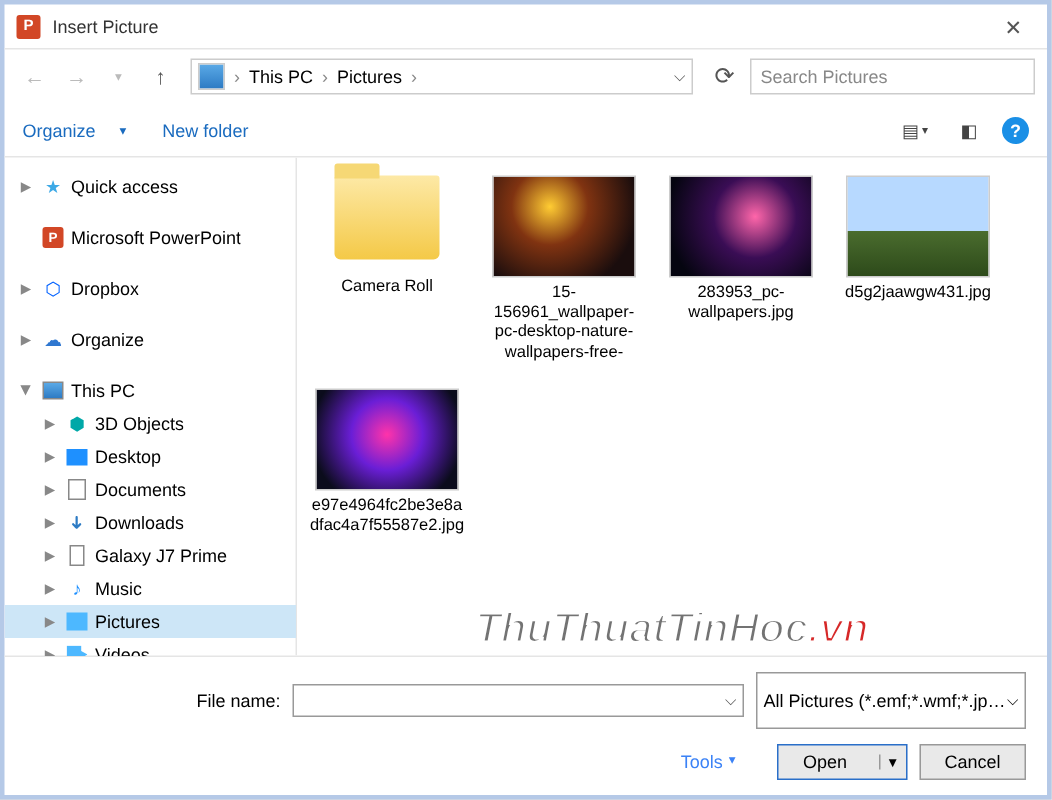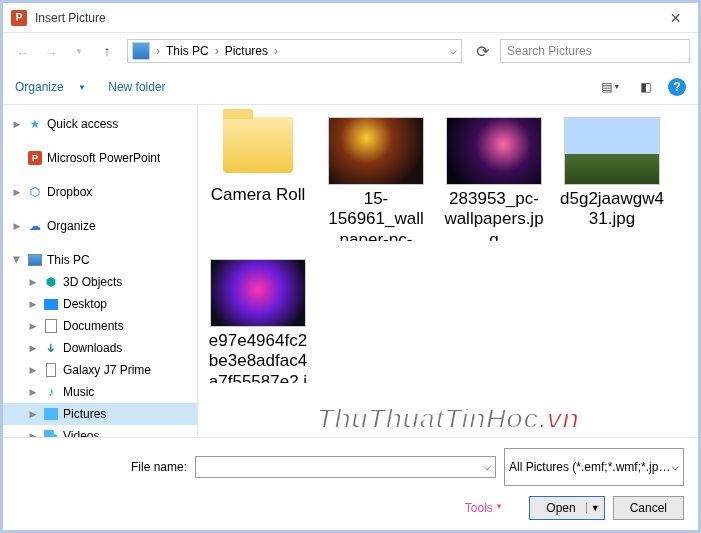--- a/index.html
+++ b/index.html
@@ -33,7 +33,7 @@
   .tree-label { white-space: nowrap; overflow: hidden; text-overflow: ellipsis; }
   .tree-spacer { height: 12px; }
   .content { flex: 1; padding: 12px 8px; display: flex; flex-wrap: wrap; align-content: flex-start; gap: 18px 14px; overflow-y: auto; position: relative; }
-  .file-item { width: 104px; display: flex; flex-direction: column; align-items: center; text-align: center; font-size: 17px; cursor: pointer; }
+  .file-item { width: 104px; display: flex; flex-direction: column; align-items: center; text-align: center; font-size: 11px; cursor: pointer; }
   .thumb { width: 96px; height: 68px; background: #222; border: 1px solid #ccc; display: flex; align-items: center; justify-content: center; overflow: hidden; }
   .folder-thumb { width: 70px; height: 56px; background: linear-gradient(#fde9a6, #f4c947); border-radius: 2px 2px 4px 4px; position: relative; margin-bottom: 8px;}
   .folder-thumb::before { content: ""; position: absolute; top: -8px; left: 0; width: 30px; height: 10px; background: #f6d875; border-radius: 2px 2px 0 0;}

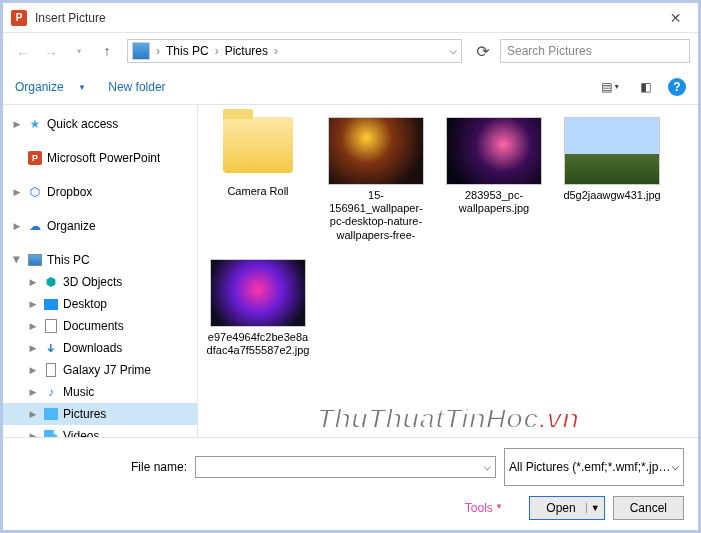--- a/index.html
+++ b/index.html
@@ -51,7 +51,7 @@
   .btn.primary { border: 1px solid #2a6fc9; }
   .btn.split { padding-right: 4px; }
   .btn.split .split-dd { border-left: 1px solid #999; margin-left: 10px; padding-left: 4px; font-size: 9px; }
-  .tools-lnk { color: #ec4899; display: flex; gap: 4px; margin-right: 20px; }
+  .tools-lnk { color: #3b82f6; display: flex; gap: 4px; margin-right: 20px; }
   
   .t0{background:radial-gradient(circle at 40% 30%, #ffcc33 0%, #803311 35%, #1a0d0d 80%);}
   .t1{background:radial-gradient(circle at 30% 40%, #1e6cff 0%, #052049 50%, #01050e 90%);}

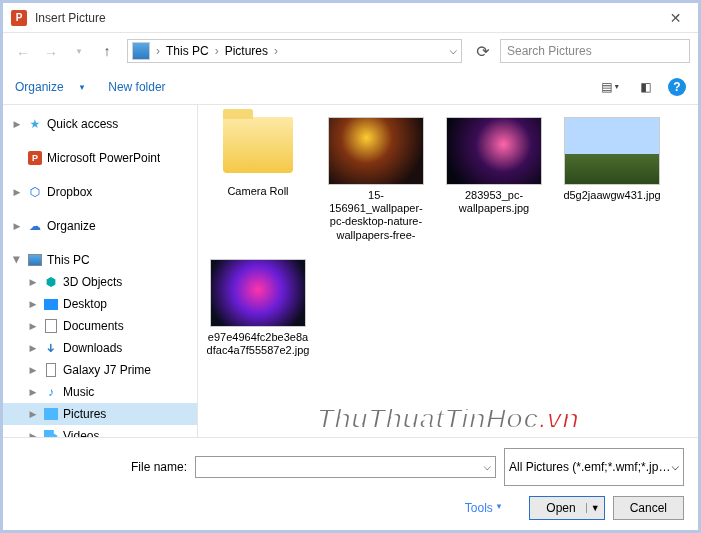--- a/index.html
+++ b/index.html
@@ -48,7 +48,7 @@
   .ft-select { width: 180px; height: 38px; border: 1px solid #999; padding: 0 4px; display: flex; align-items: center; justify-content: space-between; white-space: nowrap; overflow: hidden; }
   .btn-row { display: flex; justify-content: flex-end; align-items: center; gap: 8px; }
   .btn { height: 24px; padding: 0 16px; border: 1px solid #999; background: #e9e9e9; display: flex; align-items: center; justify-content: center; cursor: pointer; font-size: 12px; }
-  .btn.primary { border: 1px solid #2a6fc9; }
+  .btn.primary { border: 1px solid #2a6fc9; gap: 11px; }
   .btn.split { padding-right: 4px; }
   .btn.split .split-dd { border-left: 1px solid #999; margin-left: 10px; padding-left: 4px; font-size: 9px; }
   .tools-lnk { color: #3b82f6; display: flex; gap: 4px; margin-right: 20px; }

